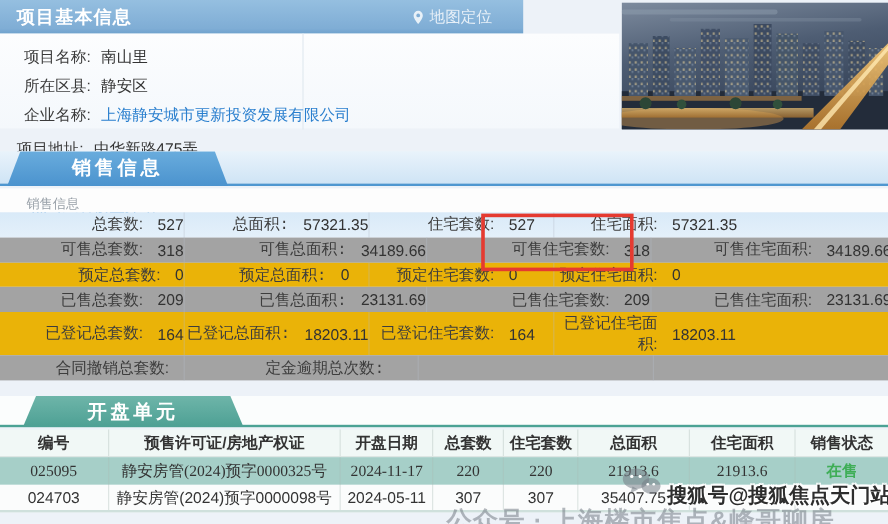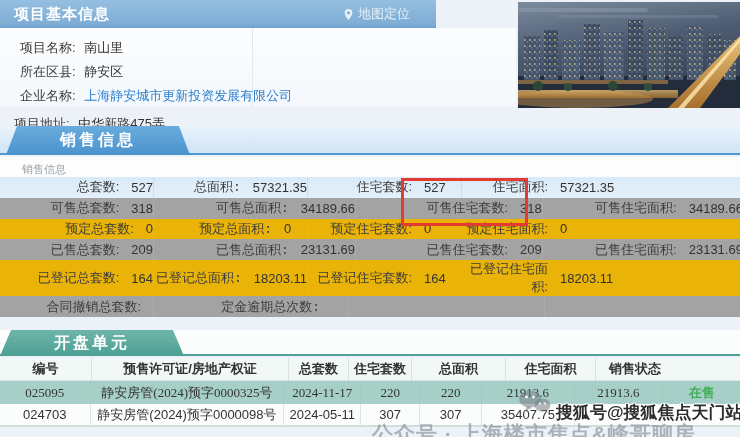--- a/index.html
+++ b/index.html
@@ -73,7 +73,7 @@
     background:#fbfdfd; border-bottom:2px solid #4ba295;
   }
   .tab-teal {
-    position:absolute; left:0; top:0; width:184px; height:26px;
+    position:absolute; left:19px; top:0; width:184px; height:26px;
     background:linear-gradient(180deg,#6eb5a9,#4da094);
     clip-path:polygon(6% 0,94% 0,100% 100%,0 100%);
     color:#fff; font-weight:bold; font-size:16px; letter-spacing:3px;

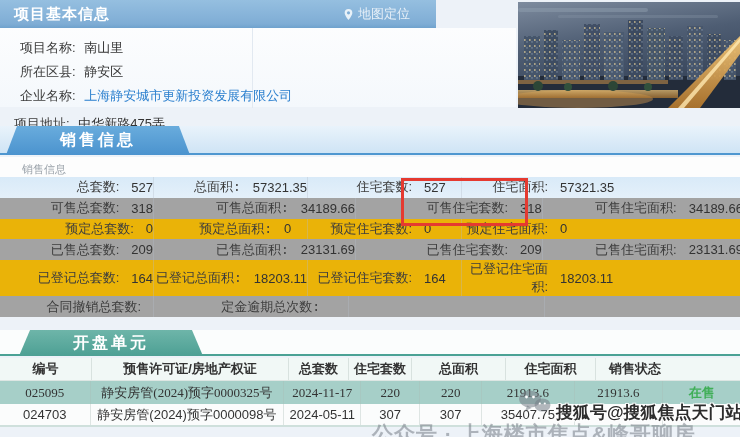--- a/index.html
+++ b/index.html
@@ -335,6 +335,7 @@
   <div class="o-row o-head">
     <div class="o-cell c0">编号</div>
     <div class="o-cell c1">预售许可证/房地产权证</div>
+    <div class="o-cell c2">开盘日期</div>
     <div class="o-cell c3">总套数</div>
     <div class="o-cell c4">住宅套数</div>
     <div class="o-cell c5">总面积</div>

